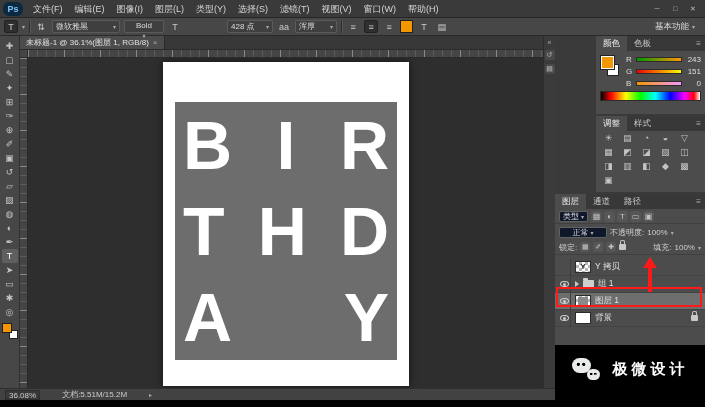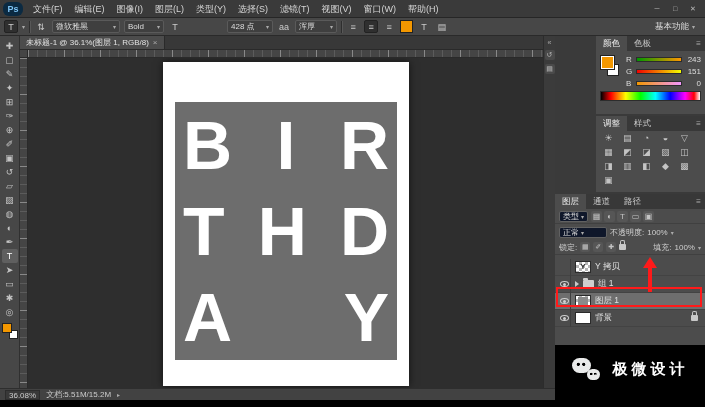--- a/index.html
+++ b/index.html
@@ -161,7 +161,7 @@
       <span>微软雅黑</span>
       <span class="caret">▾</span>
     </span>
-    <span class="opt-box" style="width:40px;justify-content:space-between;">
+    <span class="opt-box" style="width:40px;justify-content:space-between;flex-direction:column;">
       <span>Bold</span>
       <span class="caret">▾</span>
     </span>

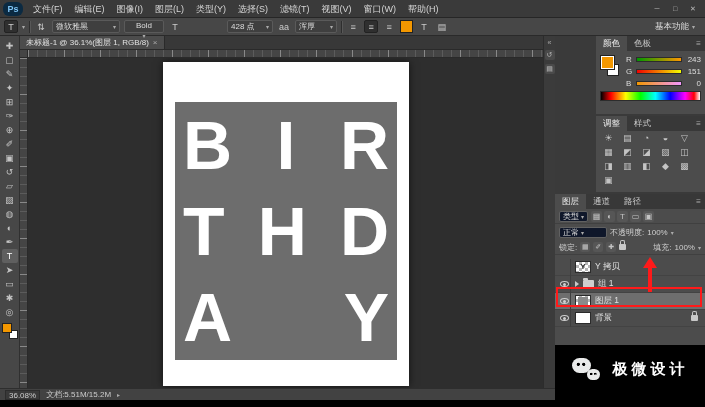--- a/index.html
+++ b/index.html
@@ -340,7 +340,7 @@
       </div>
 
       <div class="lp-row blend-row">
-        <span class="mini-select" style="width:48px;justify-content:flex-start;">
+        <span class="mini-select" style="width:48px;justify-content:center;">
           <span>正常</span>
           <span class="caret">▾</span>
         </span>

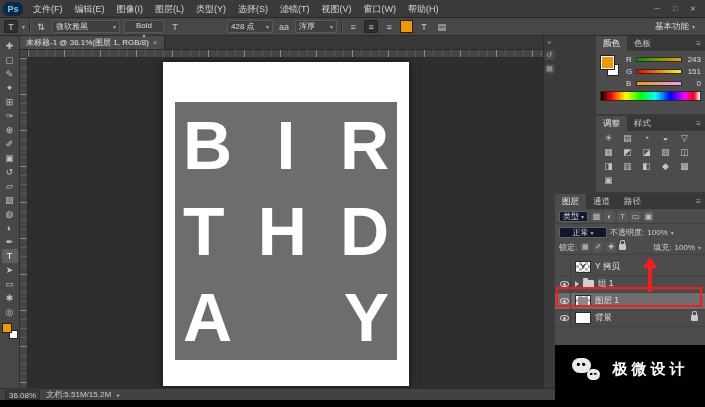--- a/index.html
+++ b/index.html
@@ -122,7 +122,7 @@
   .brand{font-size:15px;font-weight:bold;color:#fff;letter-spacing:4px;white-space:nowrap;}
 
   
-  .statusbar{position:absolute;left:0;bottom:7px;width:555px;height:12px;background:#424242;border-top:1px solid #2e2e2e;display:flex;align-items:center;gap:6px;padding-left:5px;font-size:8px;color:#ccc;z-index:15;}
+  .statusbar{position:absolute;left:0;bottom:7px;width:555px;height:12px;background:#424242;border-top:1px solid #2e2e2e;display:flex;align-items:center;gap:22px;padding-left:5px;font-size:8px;color:#ccc;z-index:15;}
   .zoom-box{background:#393939;border:1px solid #2c2c2c;padding:0 3px;height:10px;line-height:9px;}
   .bottomstrip{position:absolute;left:0;right:0;bottom:0;height:7px;background:#000;z-index:14;}
 </style>

